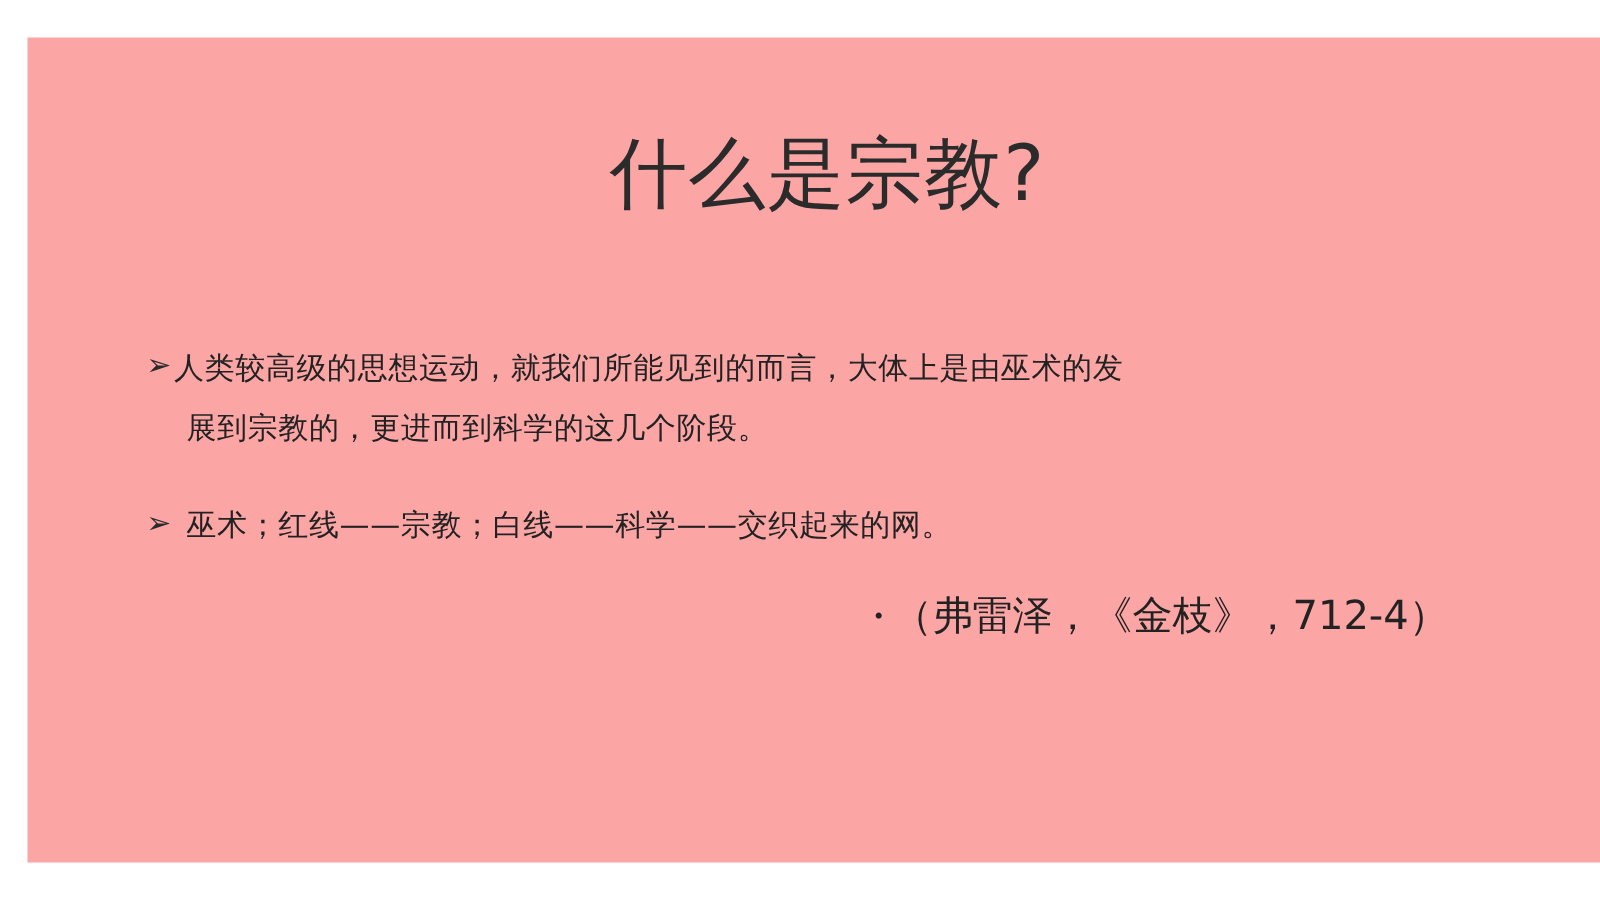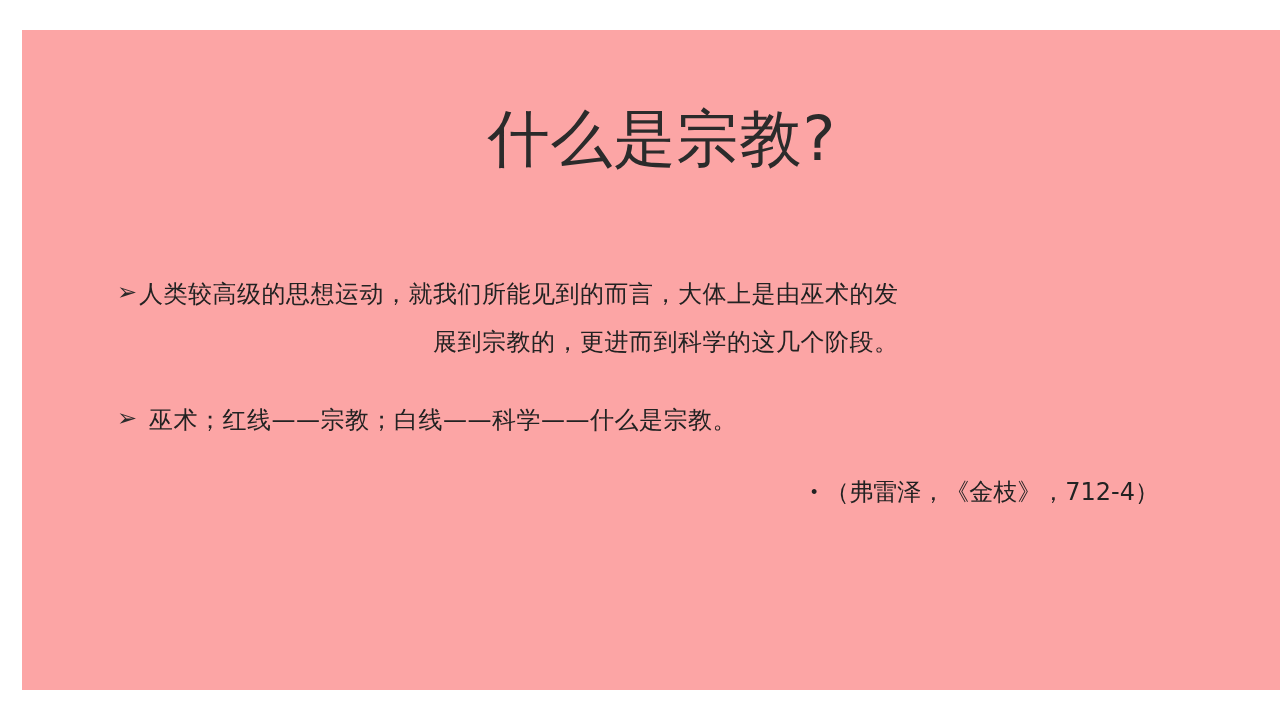--- a/index.html
+++ b/index.html
@@ -62,7 +62,6 @@
   .bullet-text .indent-line {
     display: block;
     padding-left: 10px;
-    text-align: right;
   }
   #source-row {
     margin-top: 8px;

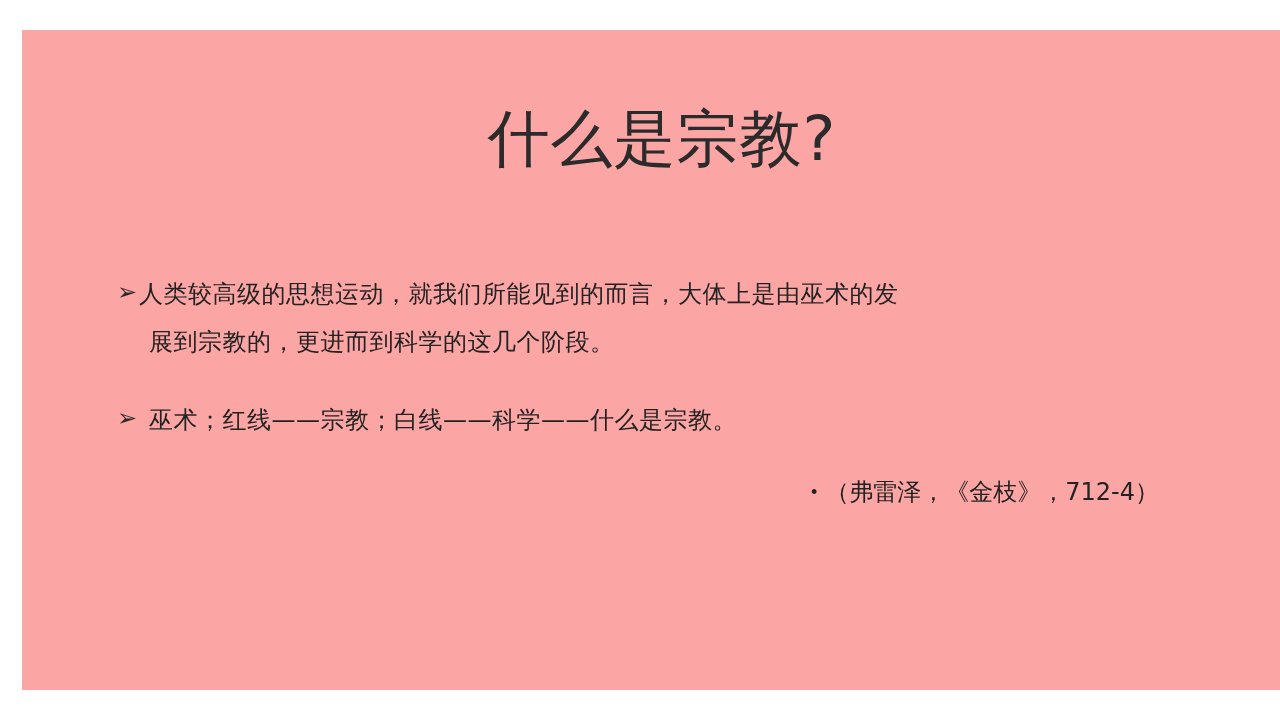--- a/index.html
+++ b/index.html
@@ -104,7 +104,7 @@
     <div class="bullet-row">
       <span class="bullet-marker">➢</span>
       <div class="bullet-text">
-        <span class="indent-line">巫术；红线——宗教；白线——科学——什么是宗教。</span>
+        <span class="indent-line">巫术；红线——宗教；白线——科学——交织起来的网。</span>
       </div>
     </div>
 

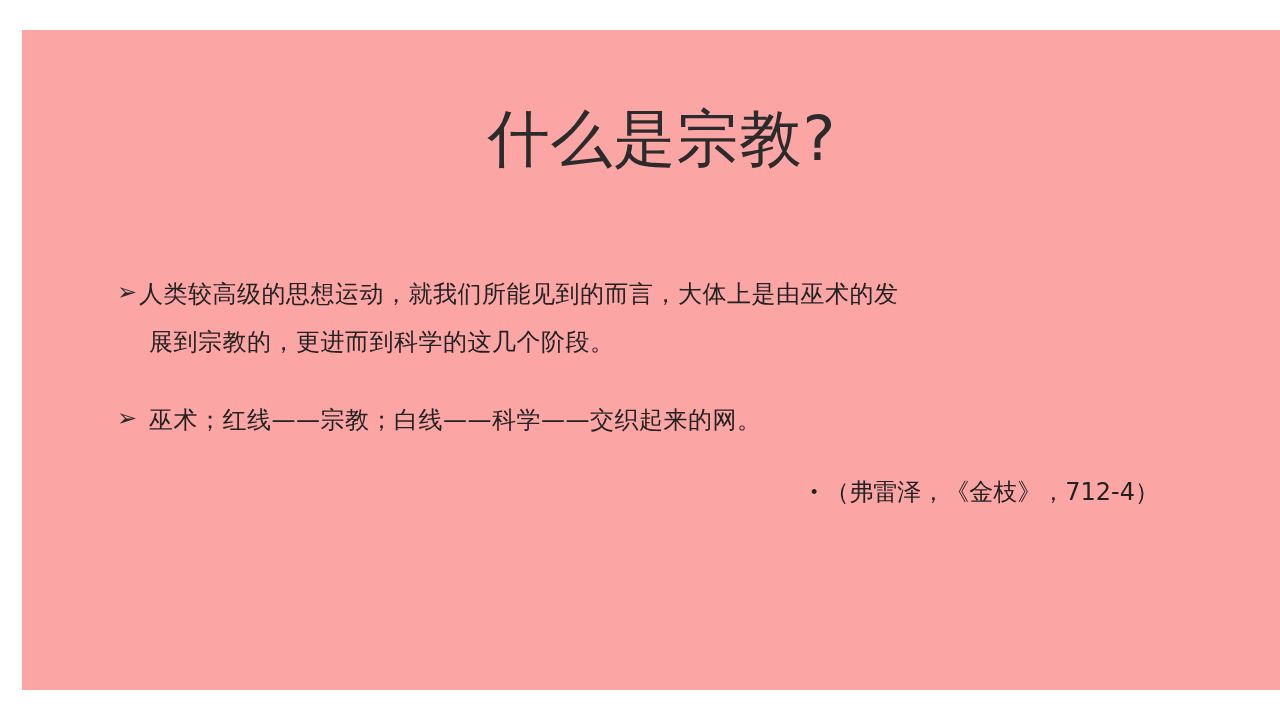--- a/index.html
+++ b/index.html
@@ -78,7 +78,7 @@
     line-height: 1;
   }
   #source-text {
-    font-size: 24px;
+    font-size: 32px;
     color: #222222;
     line-height: 36px;
     font-family: "DejaVu Sans", "Liberation Sans", sans-serif;

